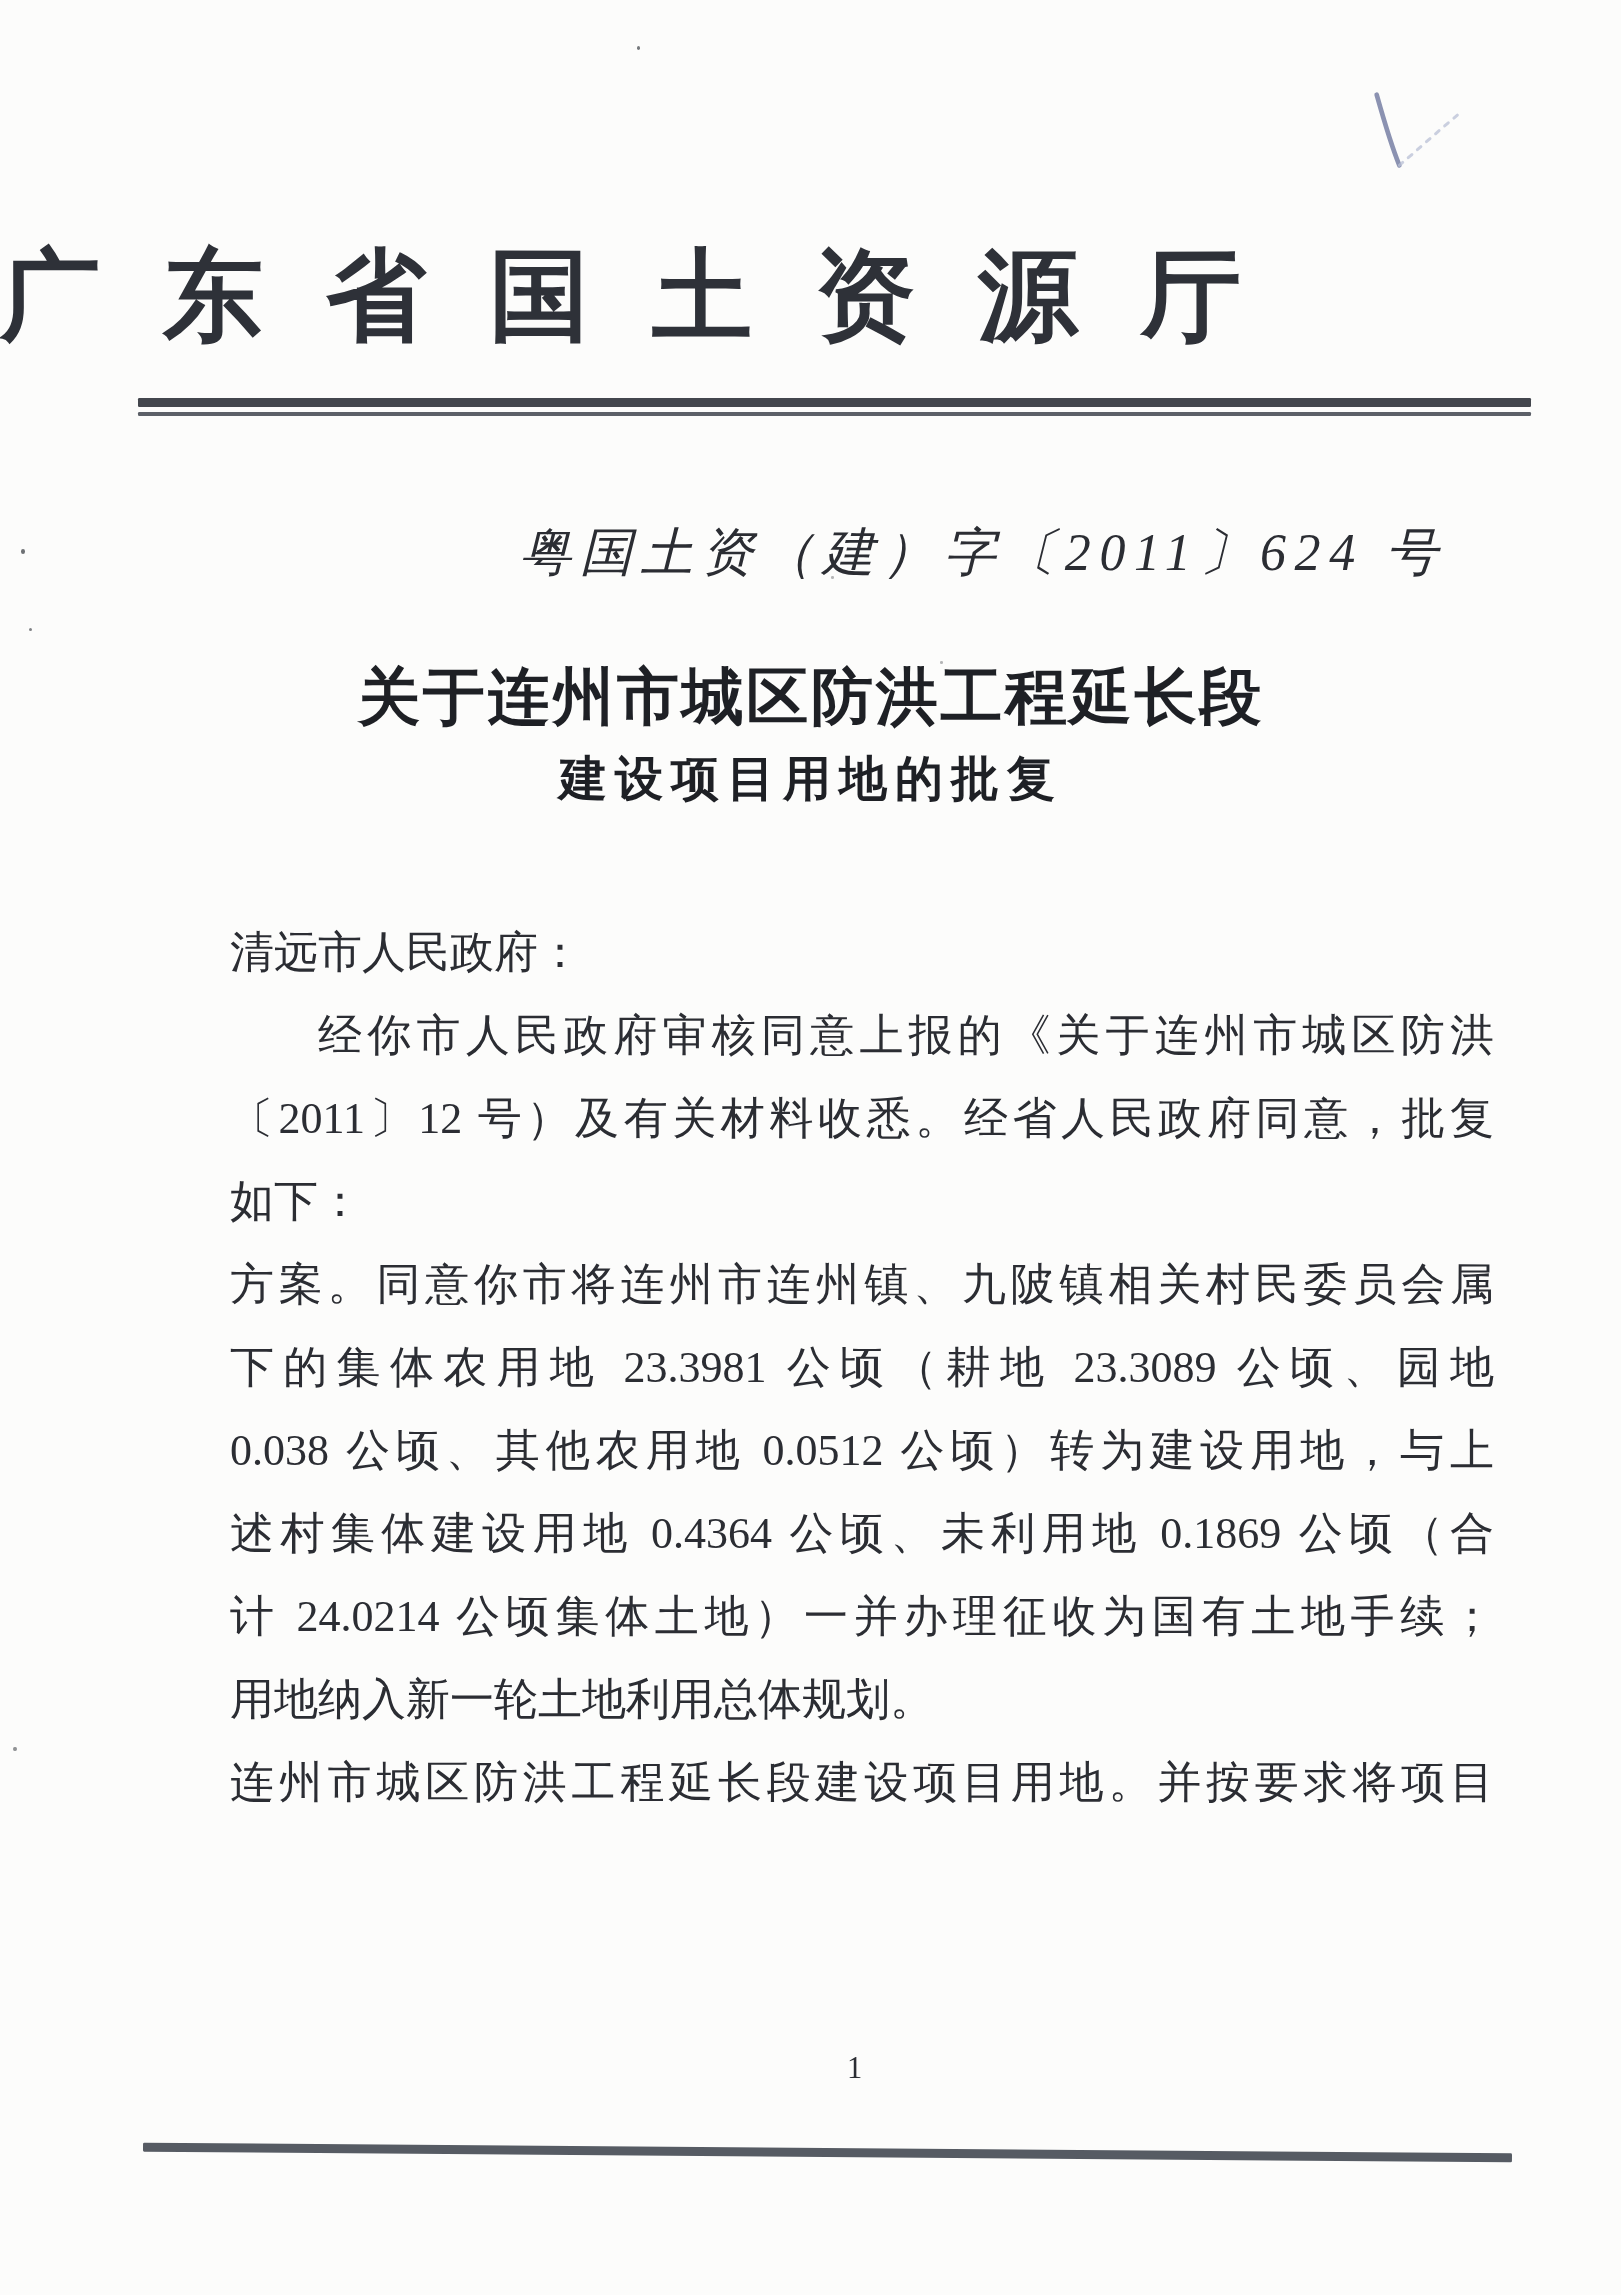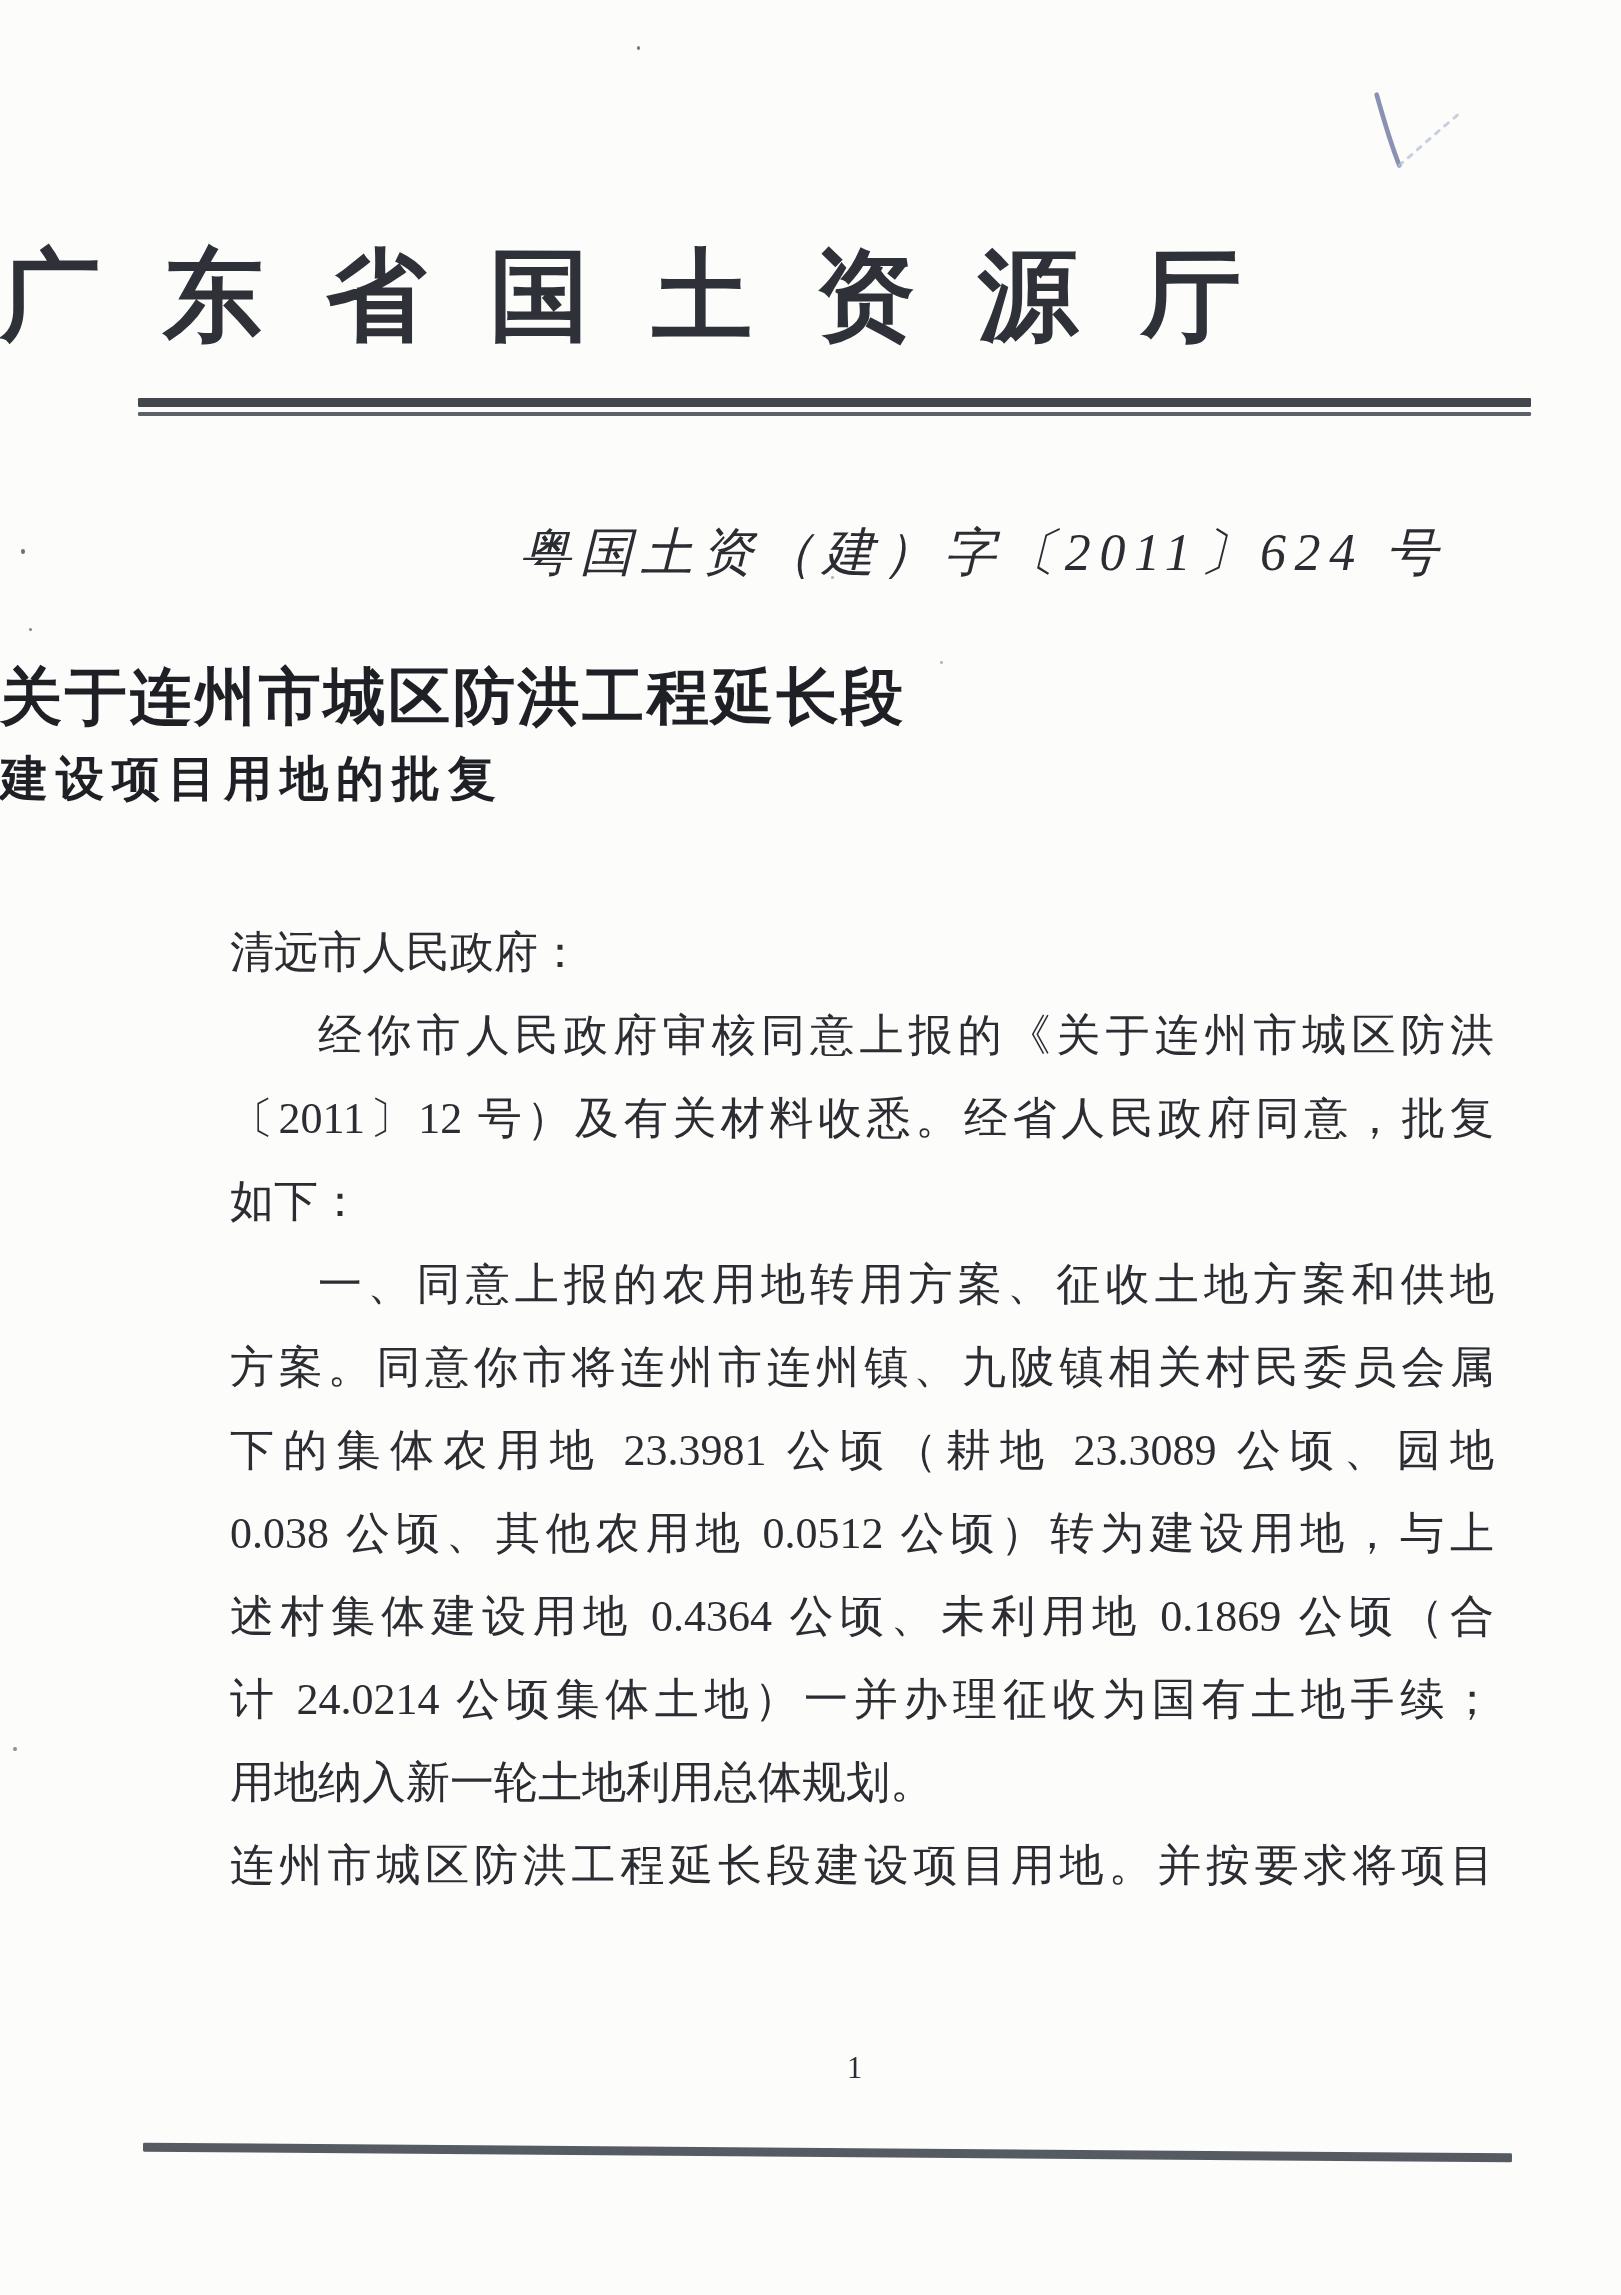--- a/index.html
+++ b/index.html
@@ -51,6 +51,7 @@
   }
   .doc-title{
     position:absolute;top:656px;left:0;width:100%;
+    text-align:center;
     font-family:"Liberation Sans","DejaVu Sans",sans-serif;
     font-weight:700;
     color:#1e2025;

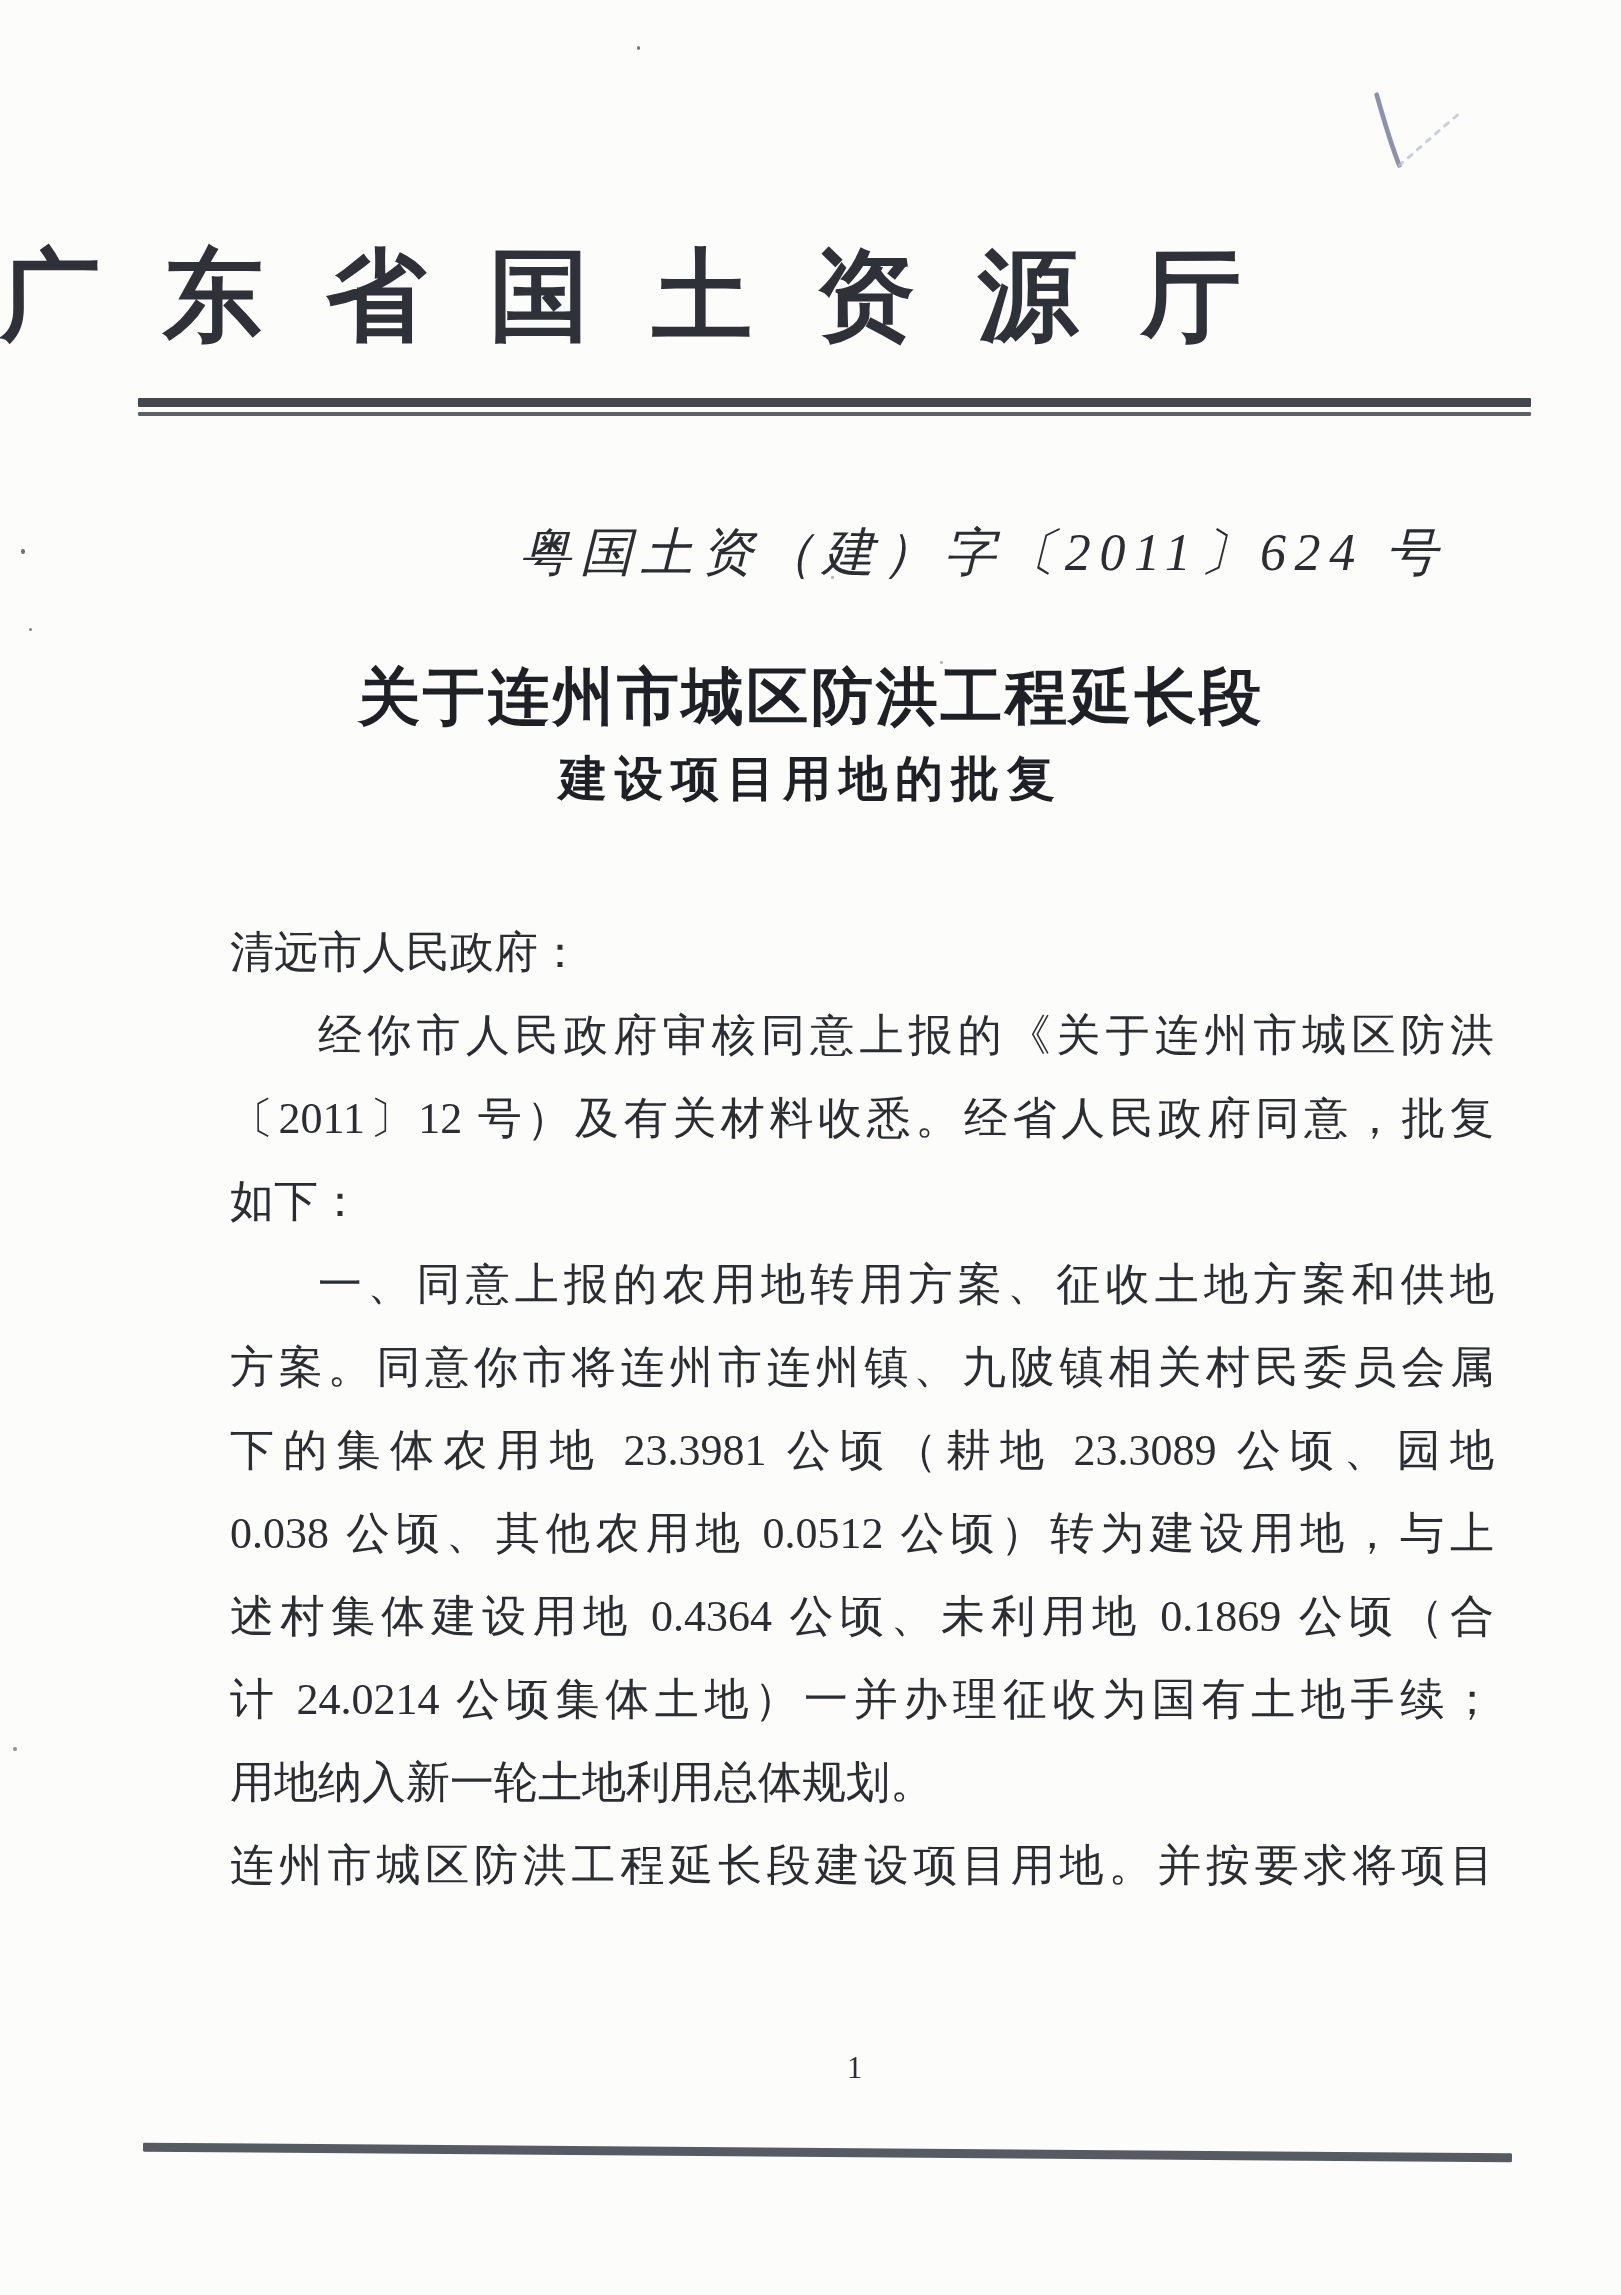--- a/index.html
+++ b/index.html
@@ -118,7 +118,6 @@
     <div class="line justify indent">经你市人民政府审核同意上报的《关于连州市城区防洪</div>
     <div class="line justify">〔2011〕12 号）及有关材料收悉。经省人民政府同意，批复</div>
     <div class="line">如下：</div>
-    <div class="line justify indent">一、同意上报的农用地转用方案、征收土地方案和供地</div>
     <div class="line justify">方案。同意你市将连州市连州镇、九陂镇相关村民委员会属</div>
     <div class="line justify">下的集体农用地 23.3981 公顷（耕地 23.3089 公顷、园地</div>
     <div class="line justify">0.038 公顷、其他农用地 0.0512 公顷）转为建设用地，与上</div>

